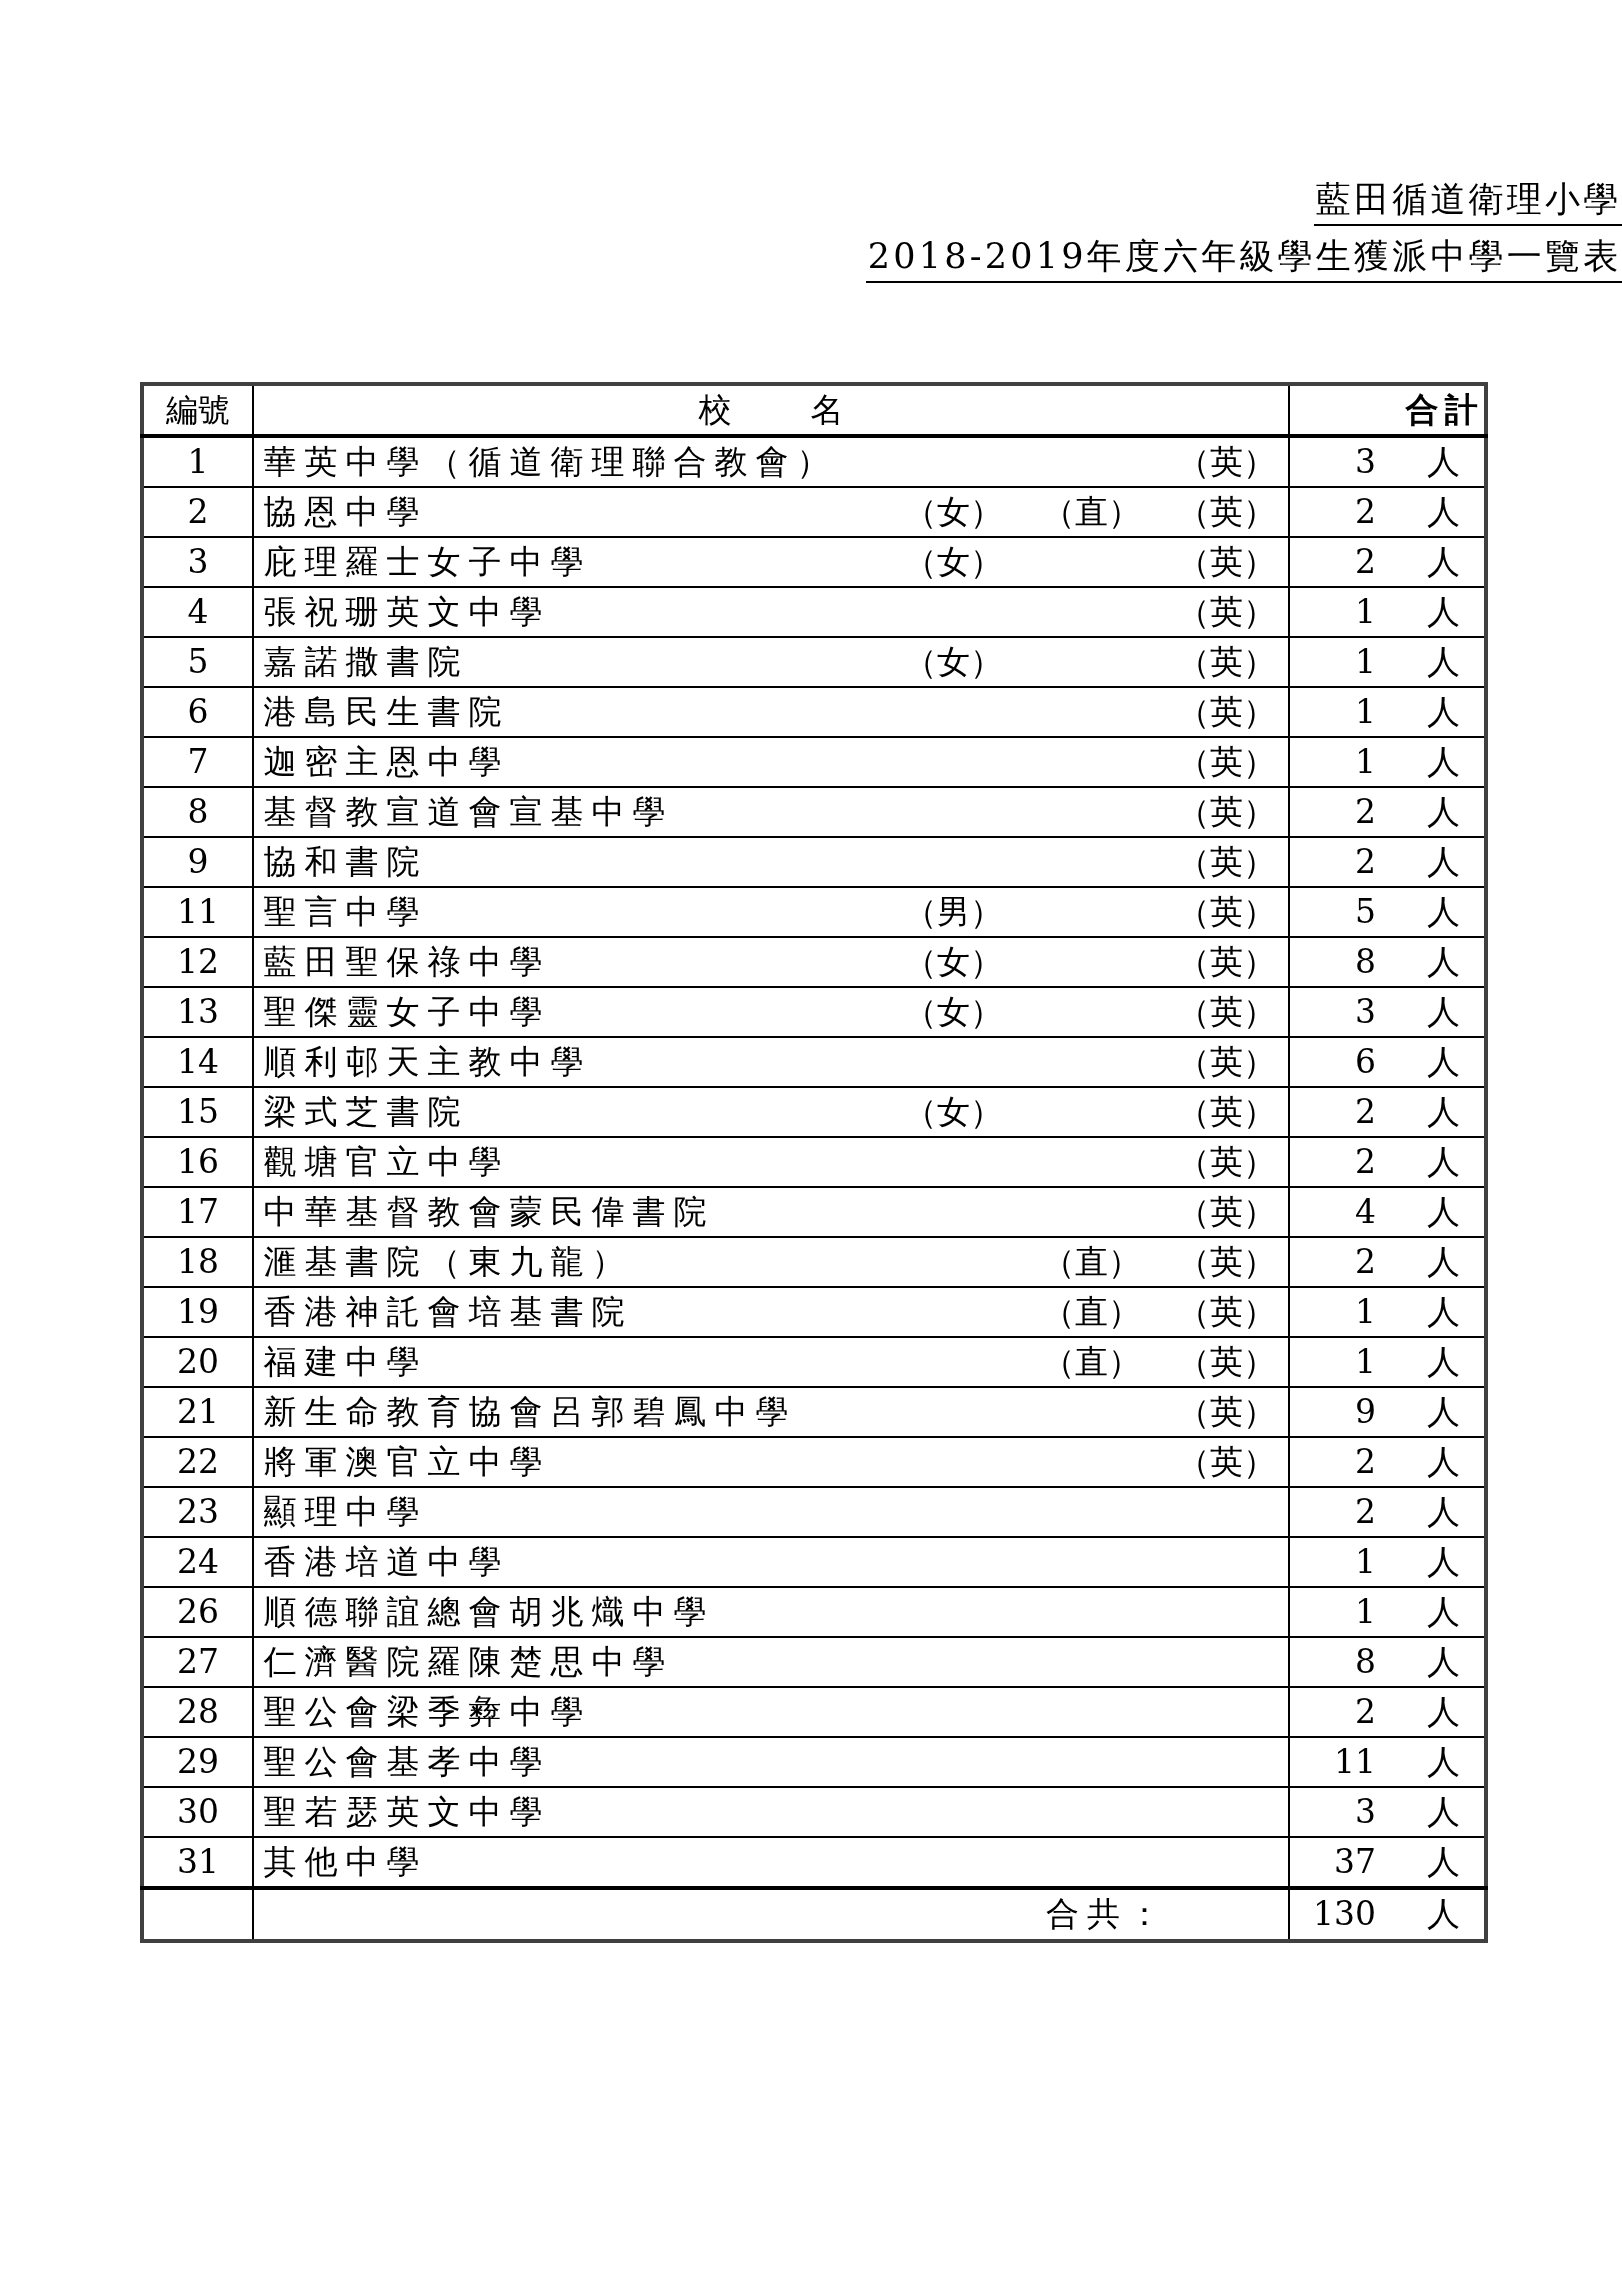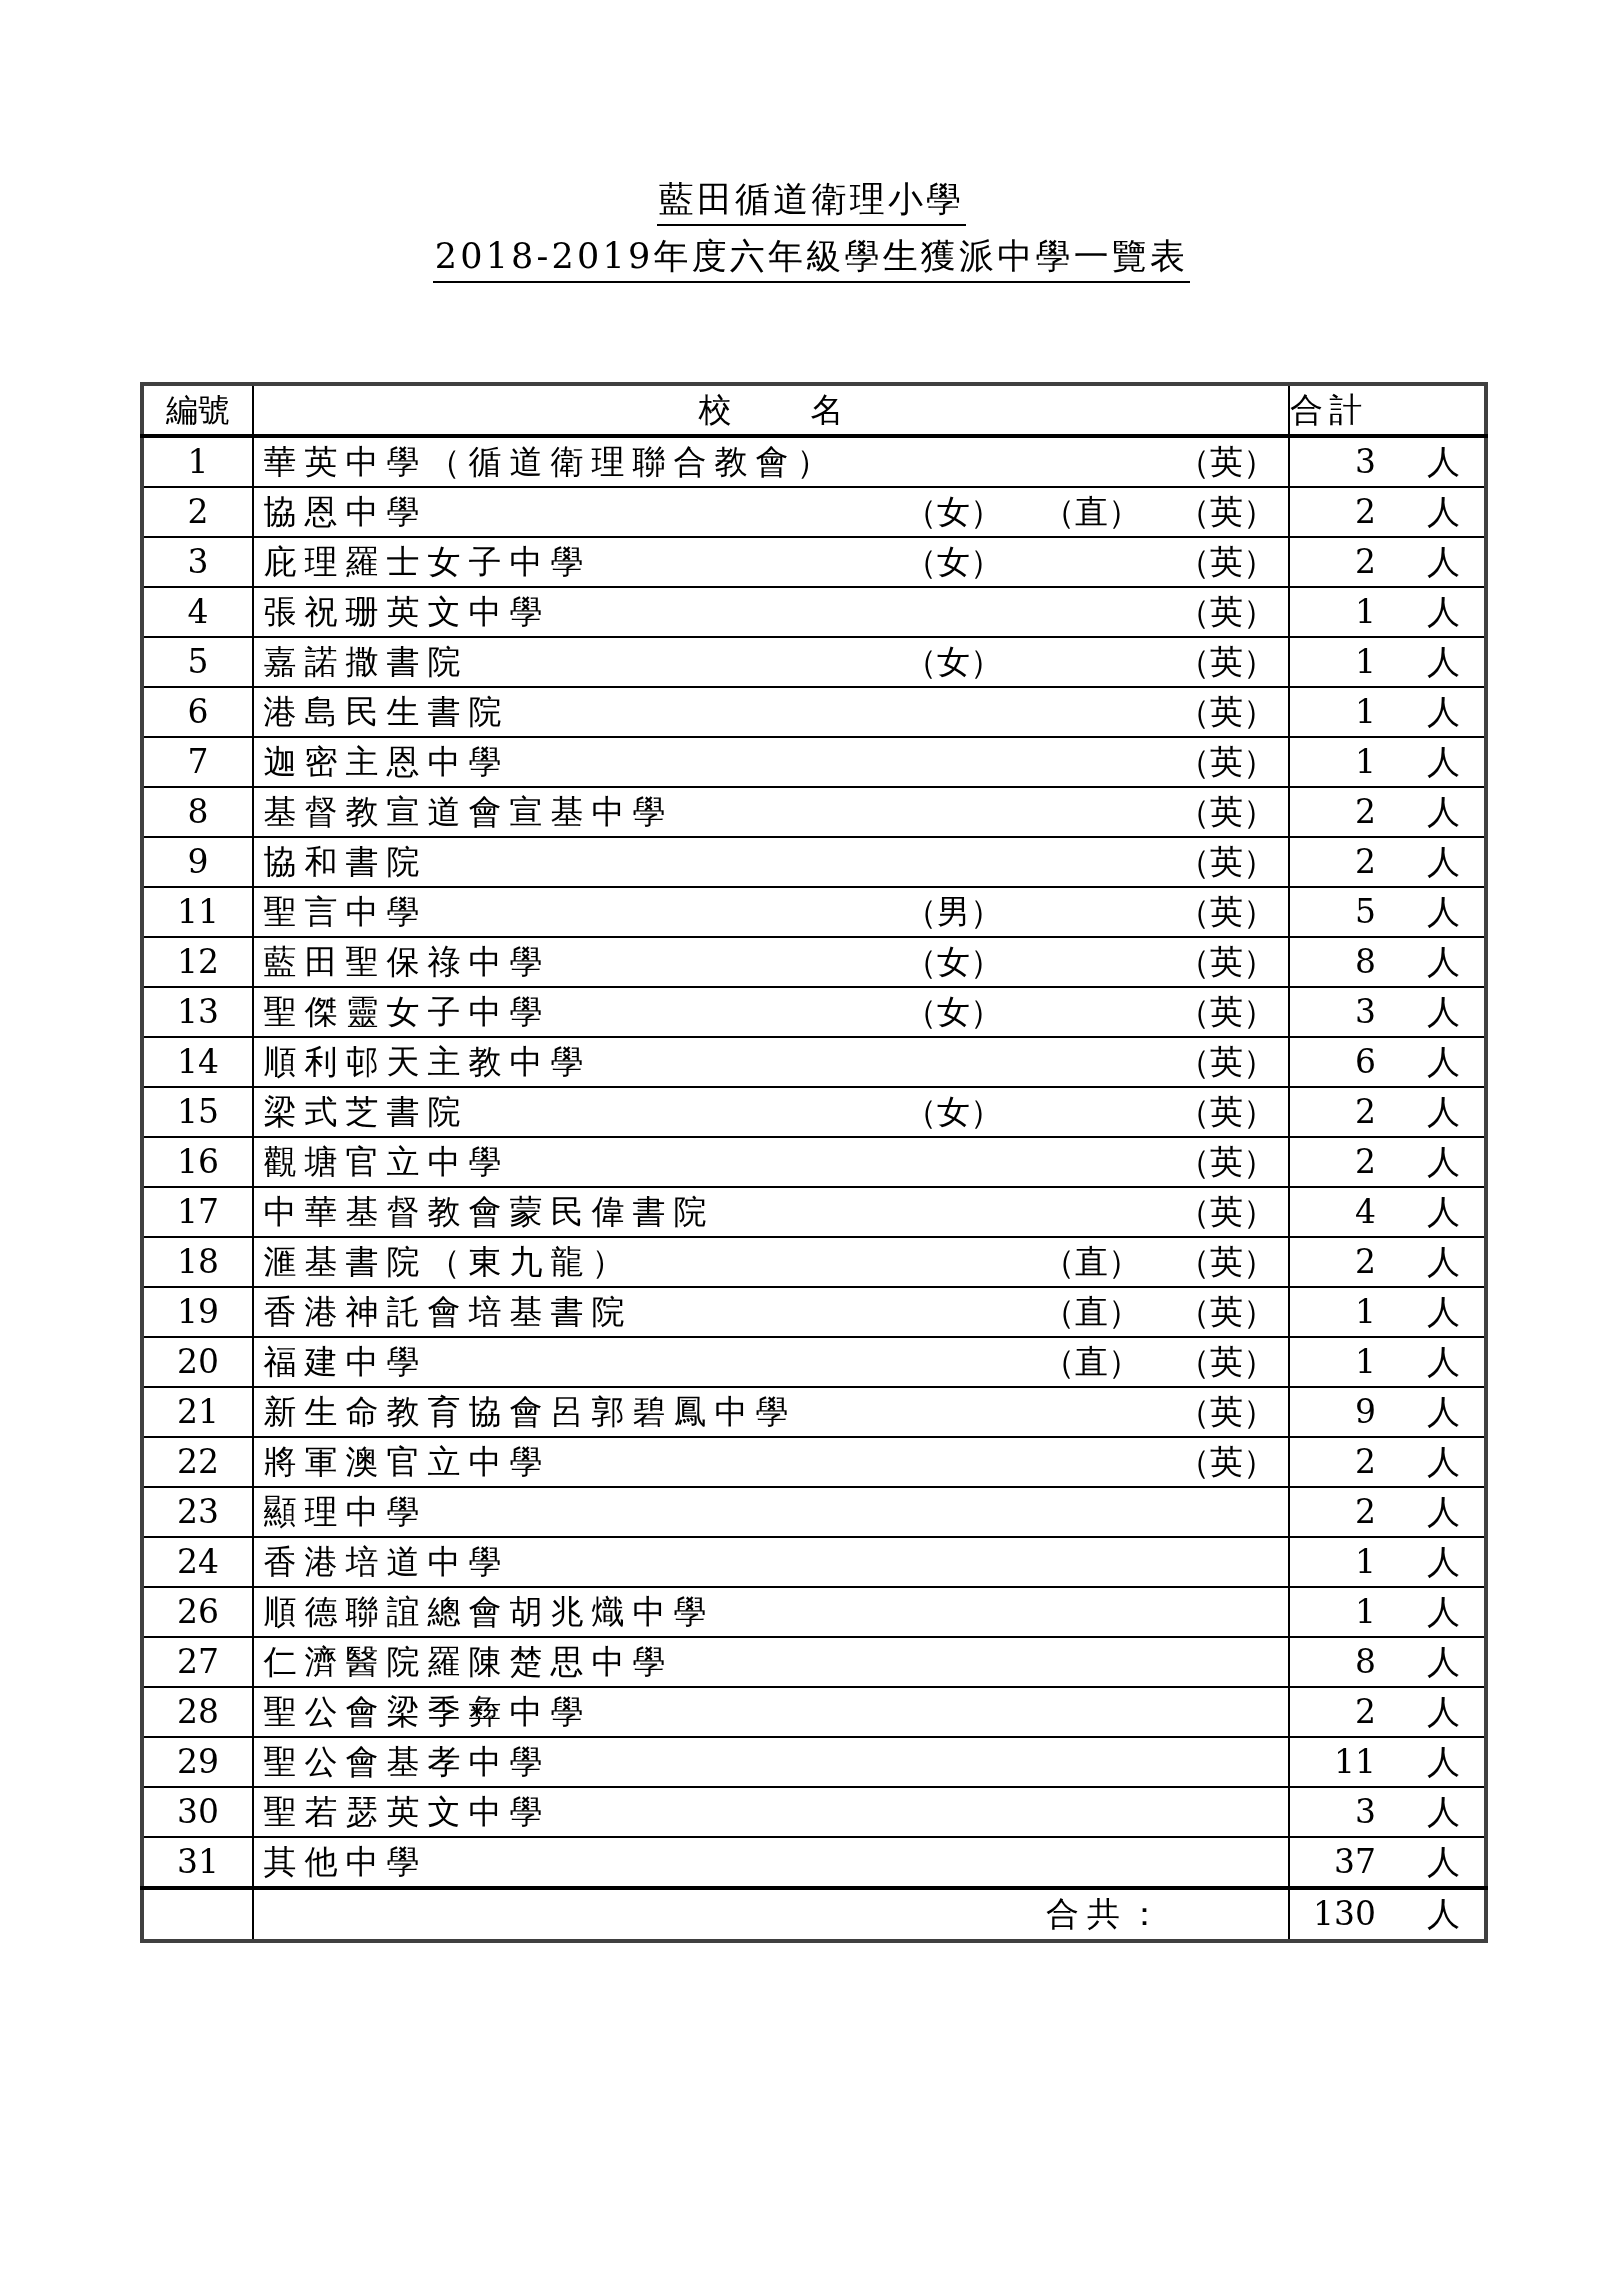--- a/index.html
+++ b/index.html
@@ -7,7 +7,7 @@
     width: 1623px; height: 2295px; position: relative; overflow: hidden;
     font-family: "DejaVu Serif", "Liberation Serif", serif; color: #000;
   }
-  .title-block { position: absolute; left: 0; top: 176px; width: 1623px; text-align: center; }
+  .title-block { position: absolute; left: 0; top: 176px; width: 1623px; text-align: right; }
   .title-line {
     display: inline-block; font-size: 35px; line-height: 46px;
     border-bottom: 2.4px solid #000; padding: 0 1.6px 1.6px; letter-spacing: 3.2px;

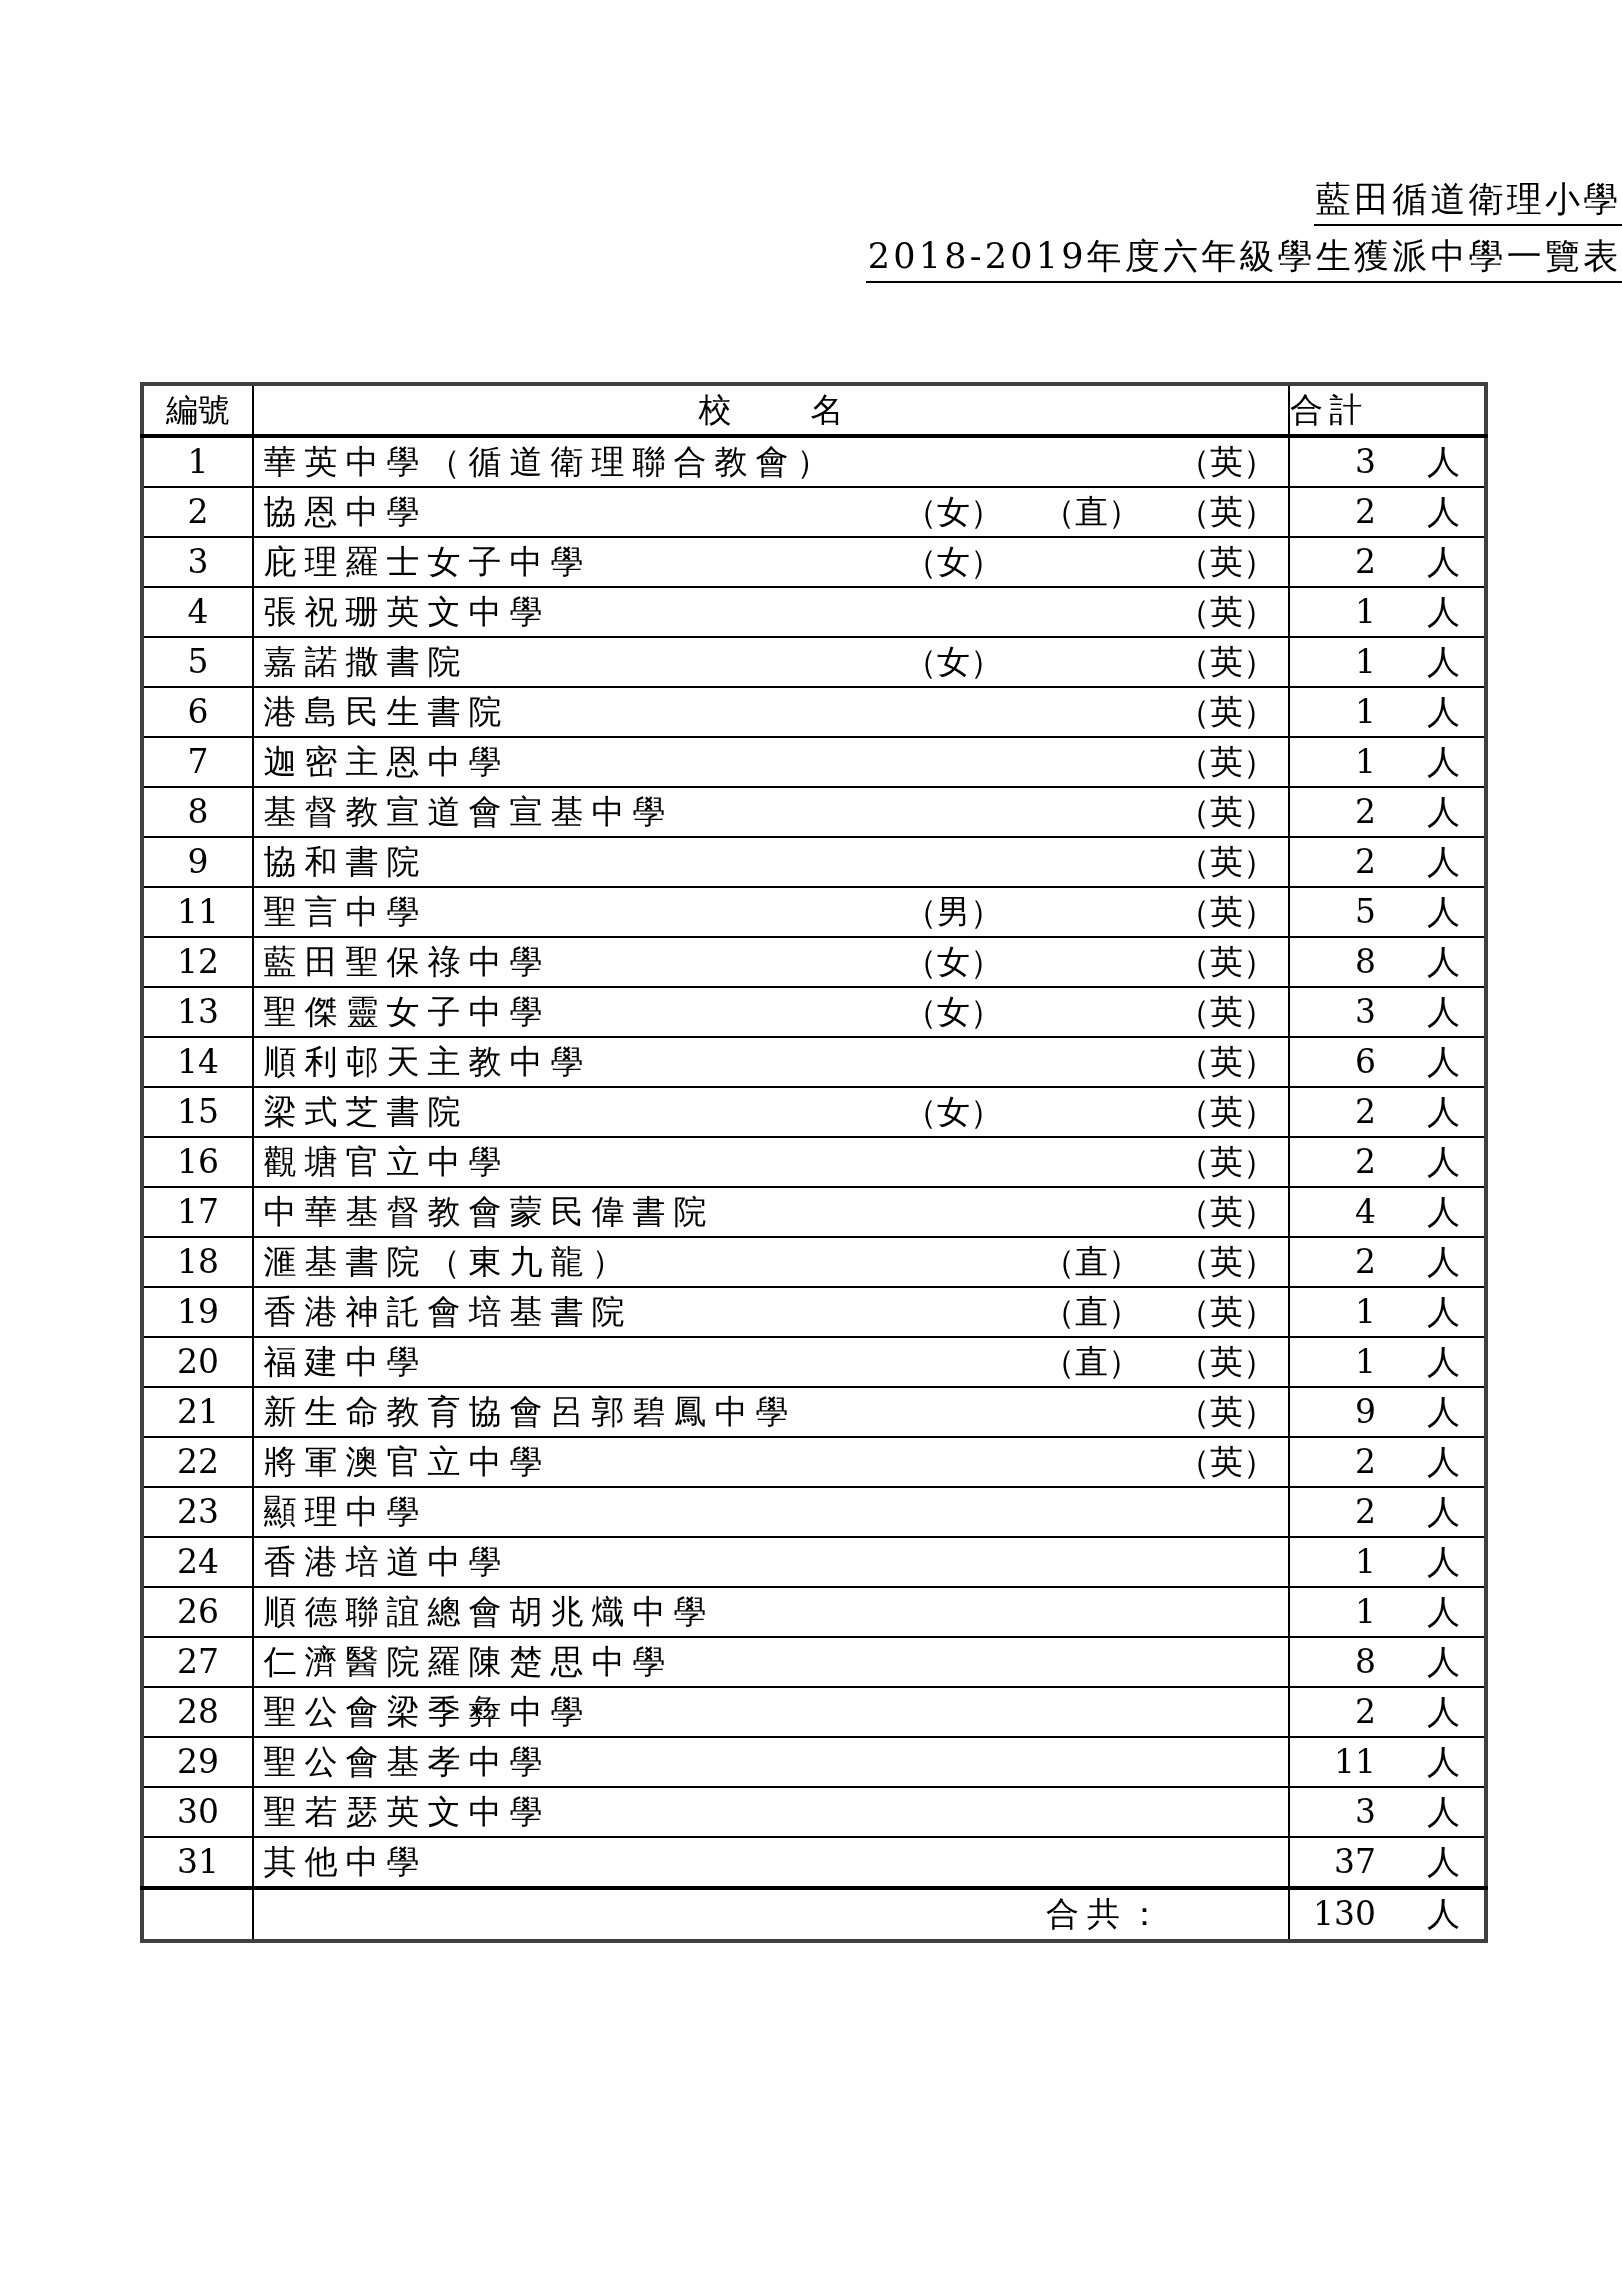--- a/index.html
+++ b/index.html
@@ -23,7 +23,7 @@
   th.h-no { text-align: center; letter-spacing: 0; font-size: 32px; }
   th.h-name { text-align: center; }
   th.h-name span.sp { display: inline-block; width: 79px; }
-  th.h-count { text-align: left; letter-spacing: 6.3px; }
+  th.h-count { text-align: right; letter-spacing: 6.3px; font-weight: bold; }
   td.no { text-align: center; }
   td.name { position: relative; padding-left: 9.5px; letter-spacing: 8px; white-space: nowrap; }
   .tag { position: absolute; top: 0; letter-spacing: 0; }

